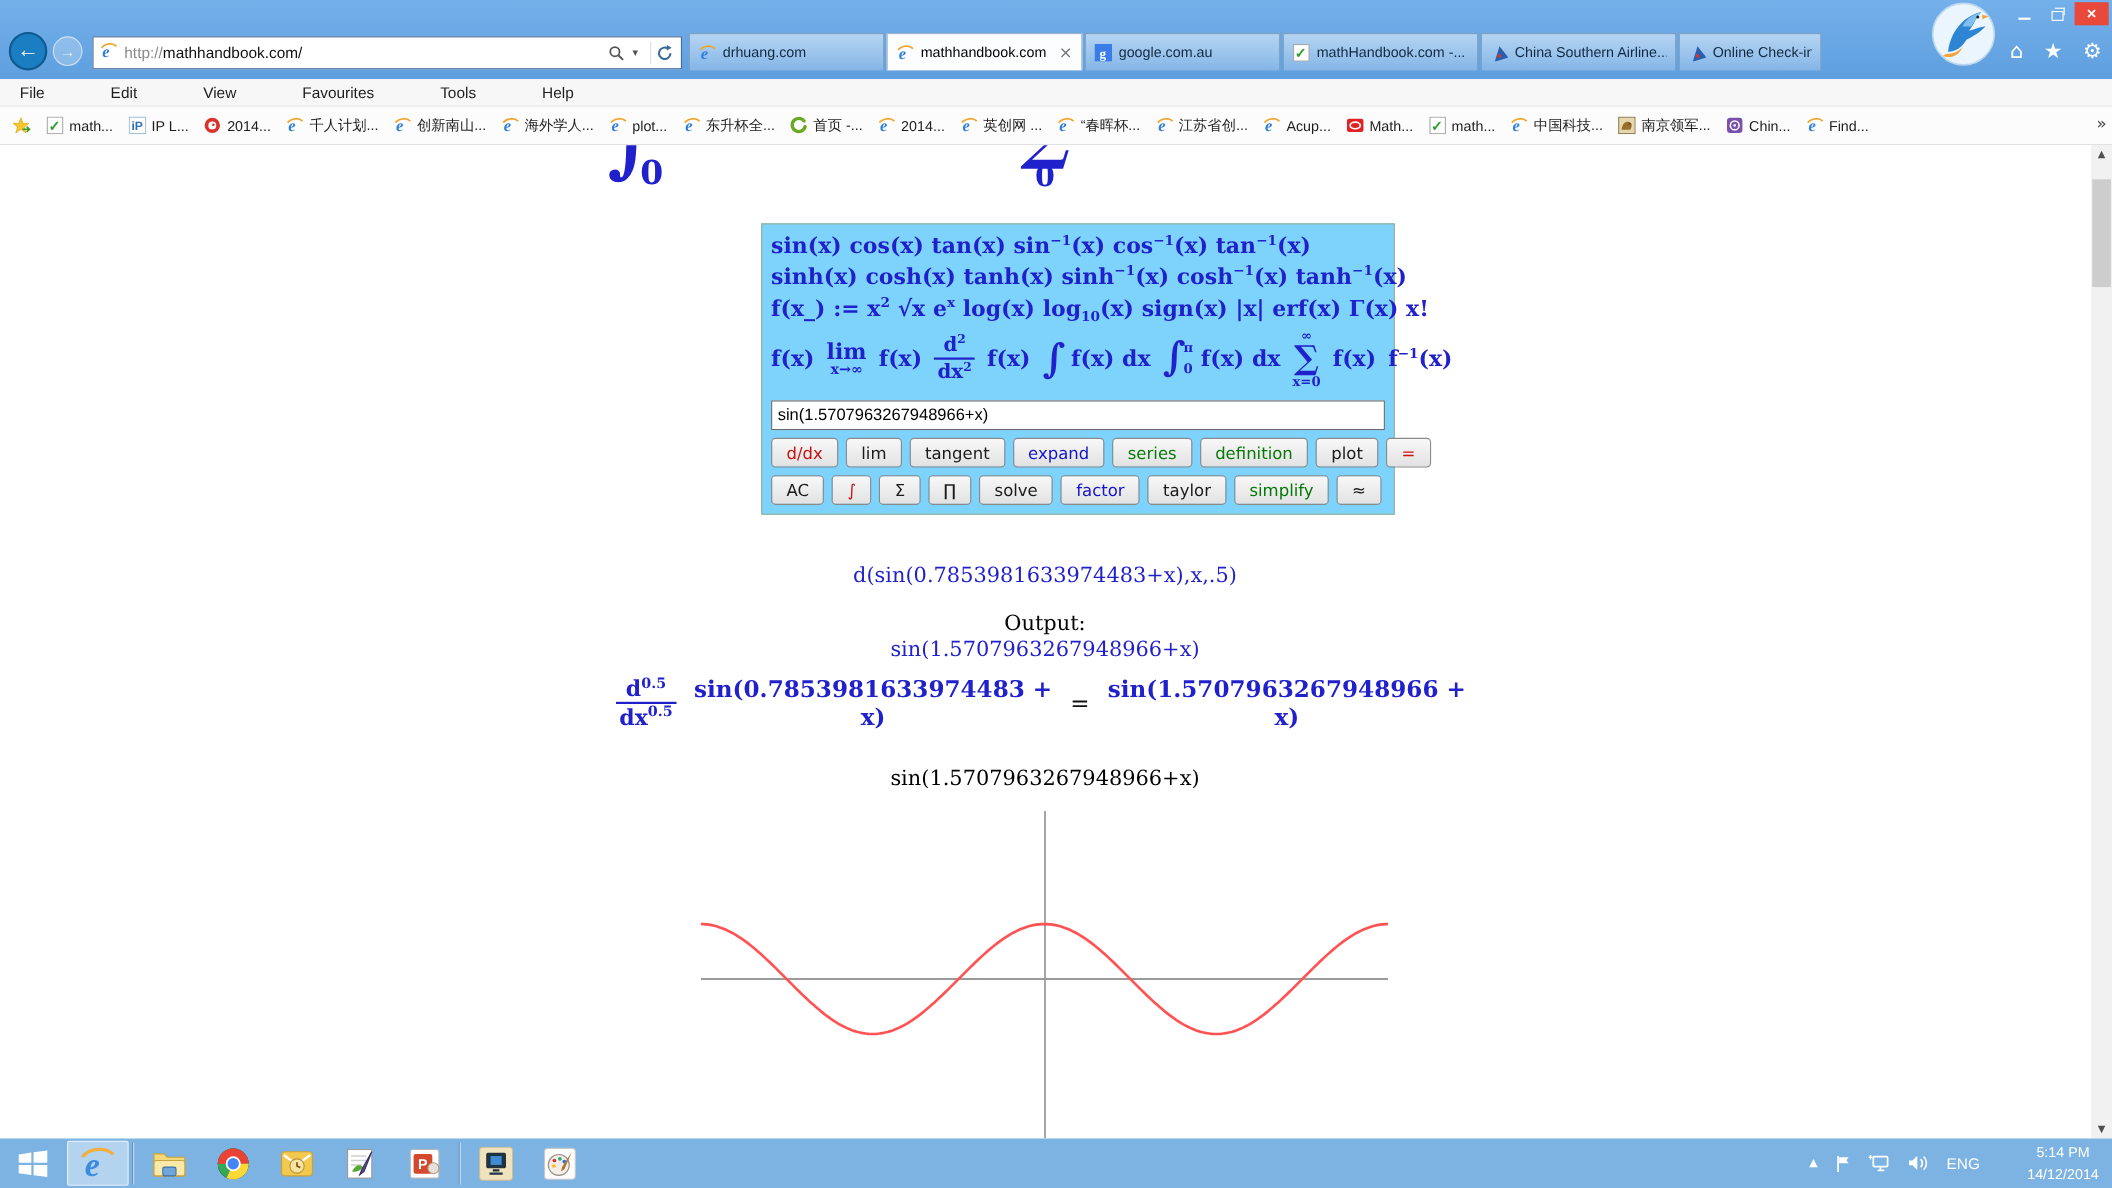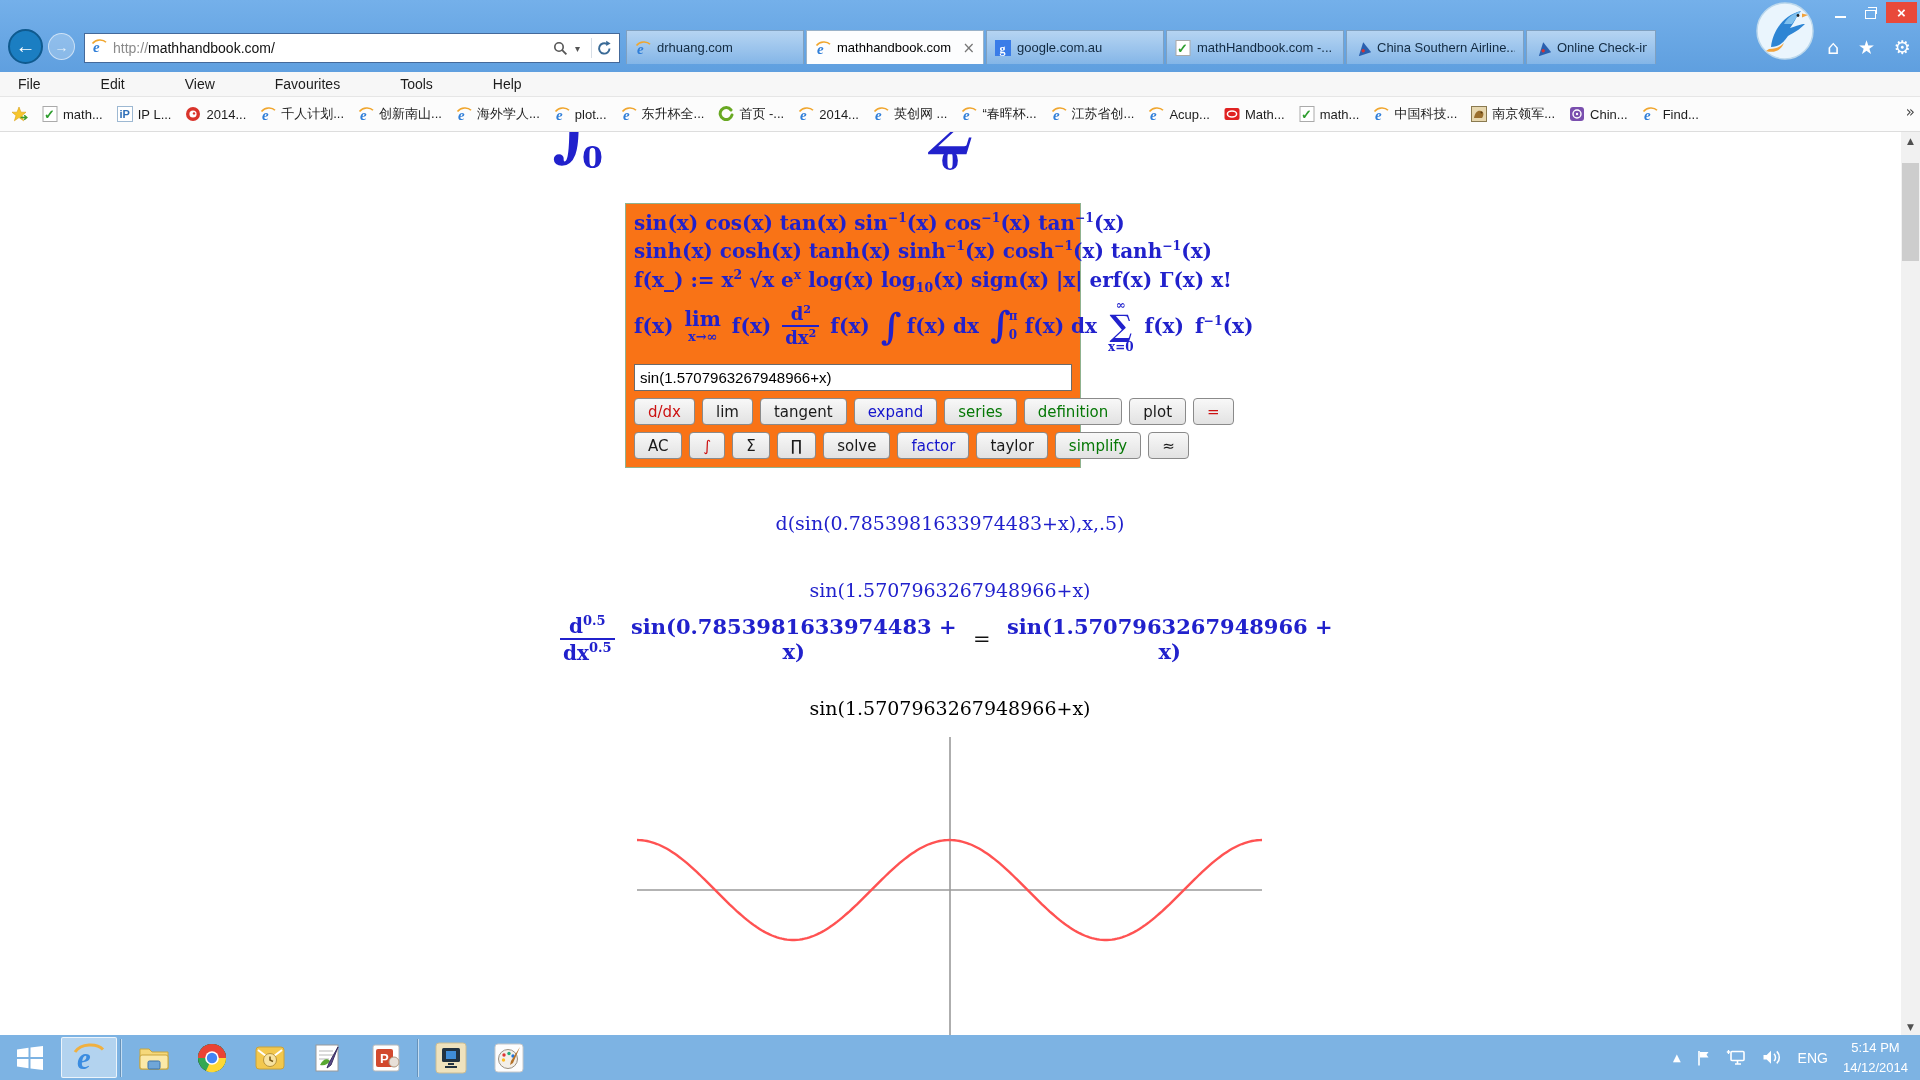--- a/index.html
+++ b/index.html
@@ -52,7 +52,7 @@
   .frag-sum .big-sum{display:block;font-size:60px;line-height:1;margin-top:-40px;}
   .frag-sum .sum-sub{display:block;font-size:26px;line-height:1;margin-top:-4px;}
 
-  .panel{position:absolute;left:625px;top:71px;width:456px;background:#f97316;border:1px solid #8fb28f;padding:5px 8px 8px;box-sizing:border-box;}
+  .panel{position:absolute;left:692px;top:71px;width:576px;background:#7dd3fc;border:1px solid #8fb28f;padding:5px 8px 8px;box-sizing:border-box;}
   .math-row{color:#2121cc;font-weight:600;font-size:20px;line-height:1.42;white-space:nowrap;}
   .math-row sup,.math-row sub{font-size:.62em;}
   .math-row4{display:flex;align-items:center;gap:11px;height:60px;}

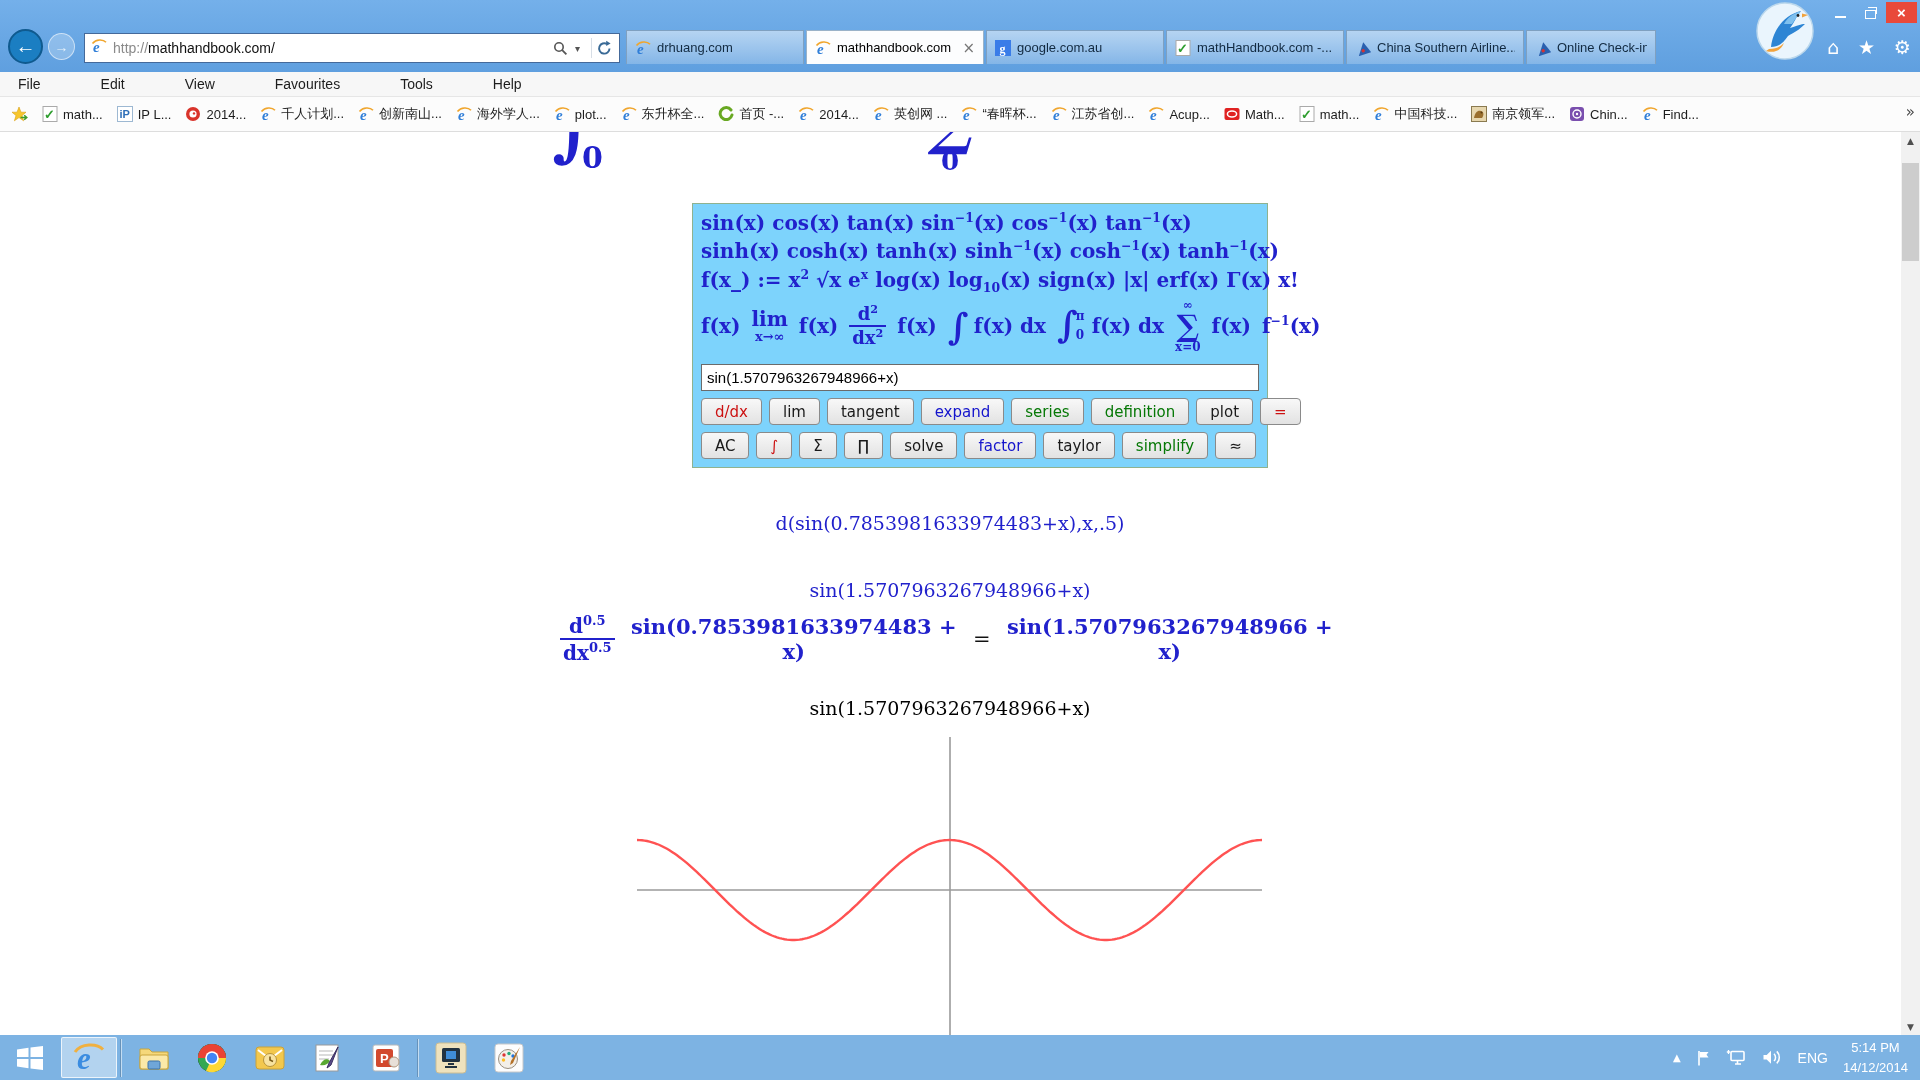--- a/index.html
+++ b/index.html
@@ -486,6 +486,7 @@
     </div>
 
     <div class="res res-expr mathfont" style="top:380px;">d(sin(0.7853981633974483+x),x,.5)</div>
+    <div class="res res-label mathfont" style="top:424px;">Output:</div>
     <div class="res res-expr mathfont" style="top:447px;">sin(1.5707963267948966+x)</div>
 
     <div class="res eq mathfont" style="top:482px;">

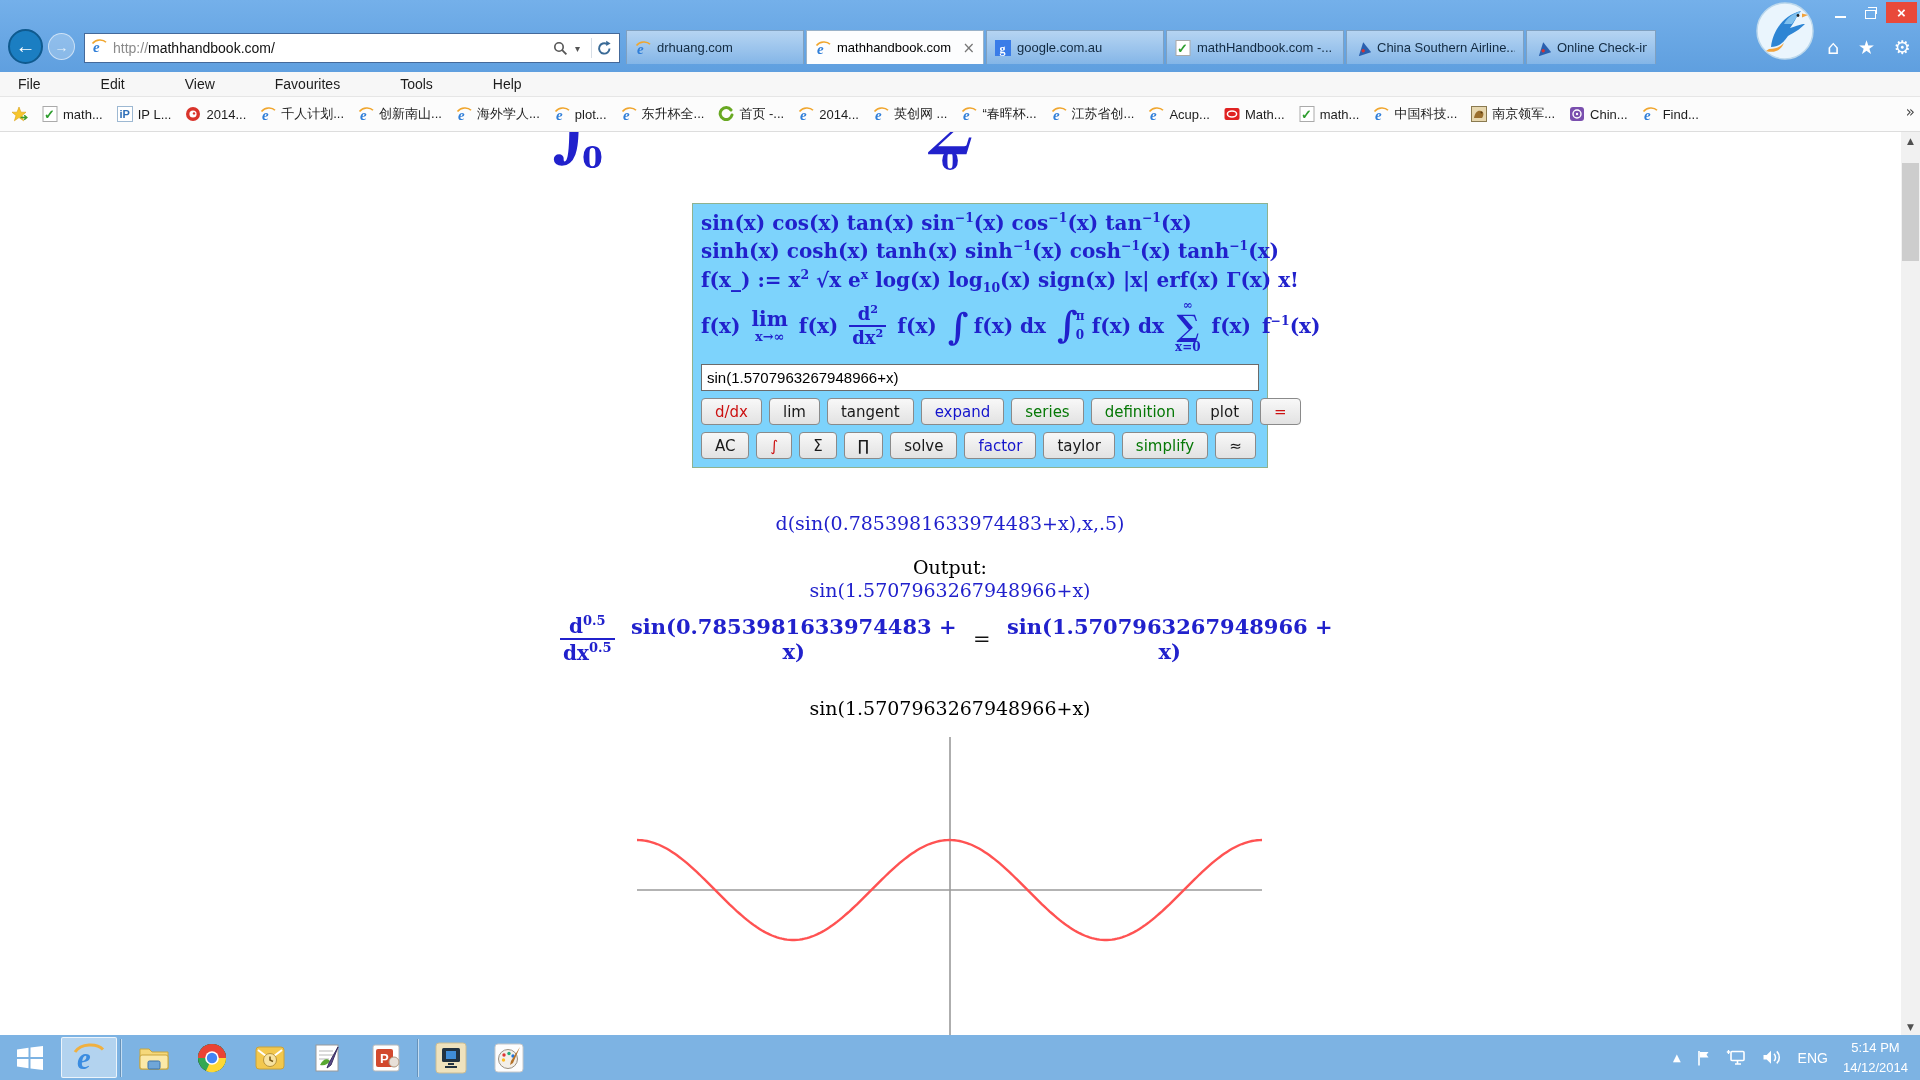--- a/index.html
+++ b/index.html
@@ -94,7 +94,7 @@
   .tray-ico{display:flex;align-items:center;}
   .tray-arrow{font-size:10px;font-family:"DejaVu Sans",sans-serif;}
   .tray-lang{font-size:14px;}
-  .tray-clock{font-size:13px;line-height:1.5;text-align:center;}
+  .tray-clock{font-size:13px;line-height:1.5;text-align:center;margin-left:28px;}
 </style>
 </head>
 <body>

